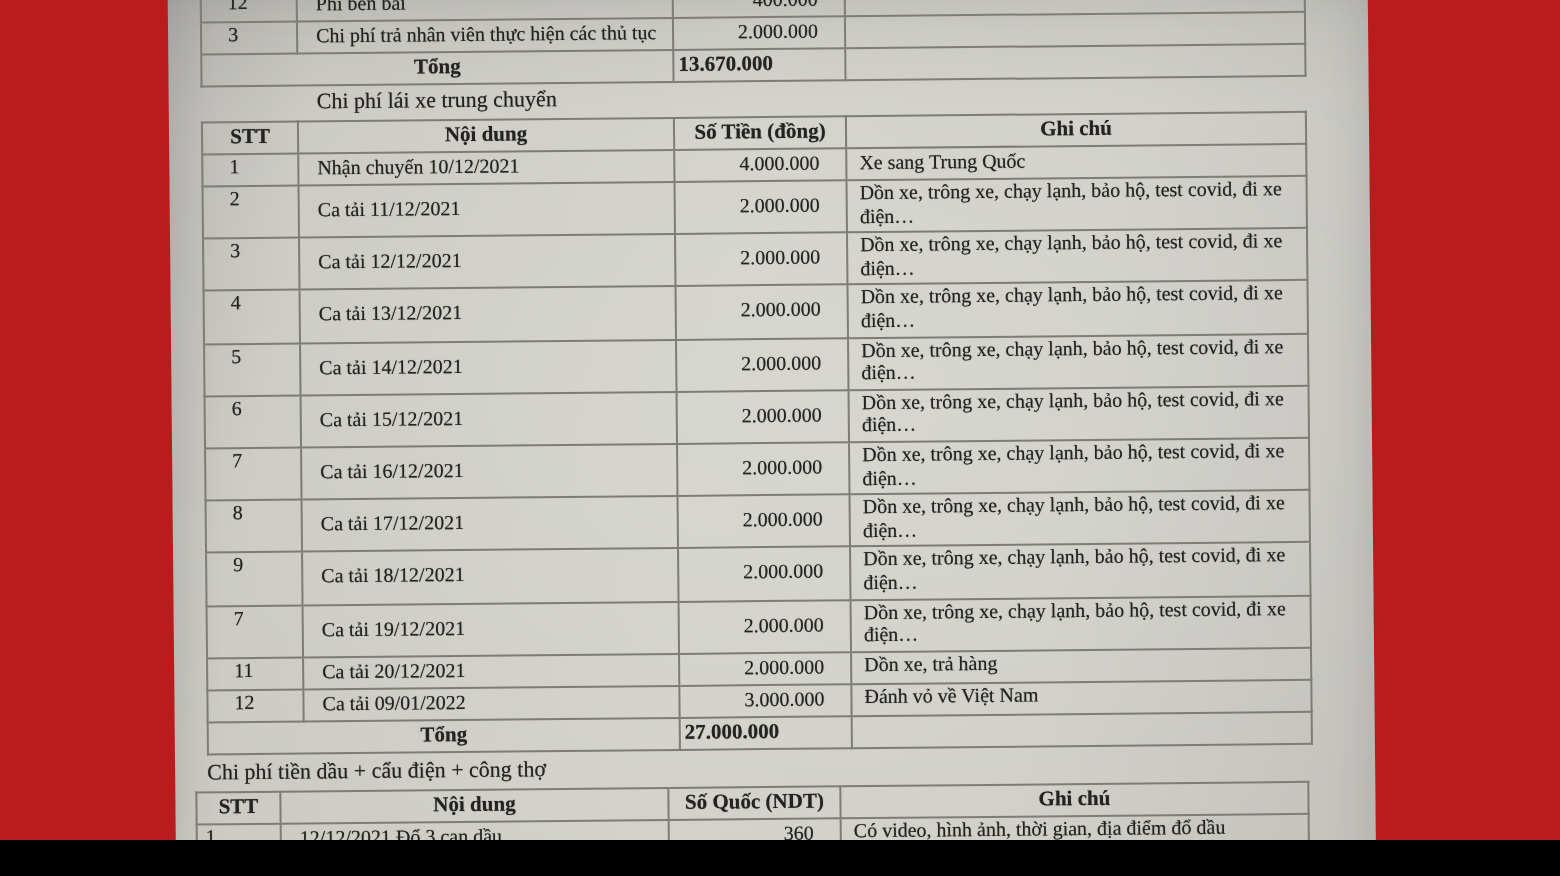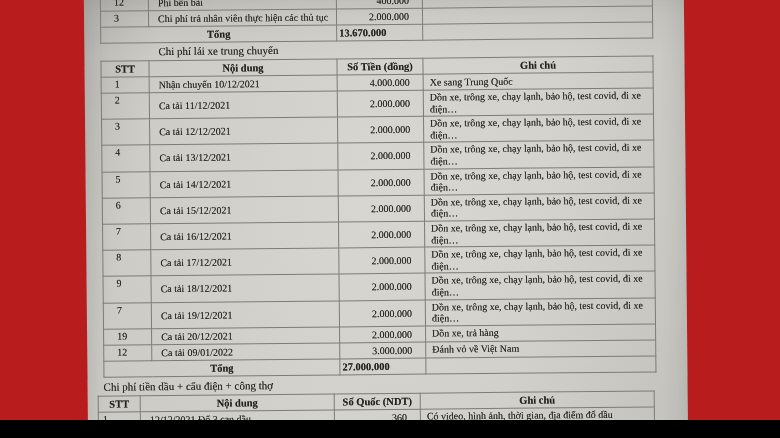--- a/index.html
+++ b/index.html
@@ -169,7 +169,7 @@
               <td class="cell-ghichu">Dồn xe, trông xe, chạy lạnh, bảo hộ, test covid, đi xe điện…</td>
             </tr>
             <tr>
-              <td class="cell-stt">19</td>
+              <td class="cell-stt">11</td>
               <td class="cell-noidung">Ca tải 20/12/2021</td>
               <td class="cell-sotien">2.000.000</td>
               <td class="cell-ghichu">Dồn xe, trả hàng</td>

